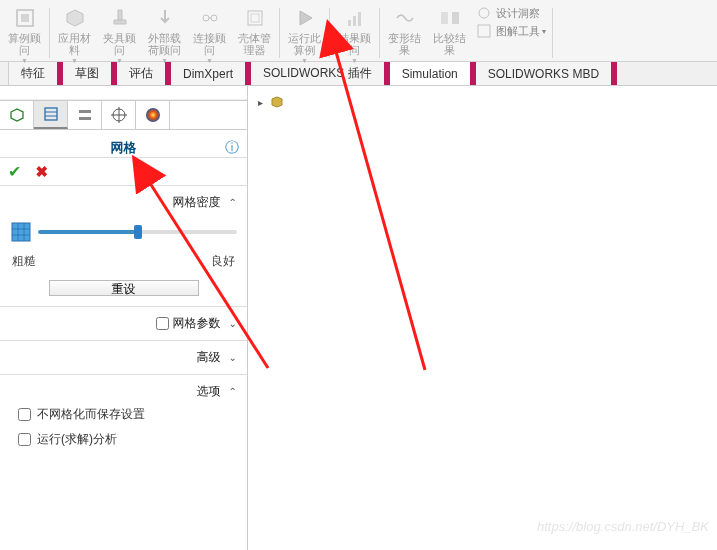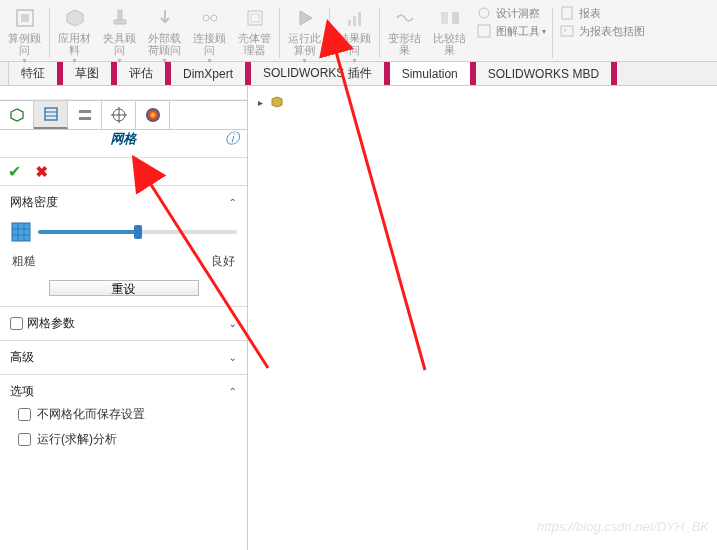--- a/index.html
+++ b/index.html
@@ -167,21 +167,6 @@
     </div>
   </div>
   <div class="ribbon-sep"></div>
-  <div class="ribbon-group">
-    <div class="ribbon-group-row">
-      <svg class="ribbon-small-icon" viewBox="0 0 16 16">
-          <rect x="3" y="2" width="10" height="12" fill="none" stroke="#999"></rect>
-        </svg>
-      <span class="ribbon-small-label">报表</span>
-    </div>
-    <div class="ribbon-group-row">
-      <svg class="ribbon-small-icon" viewBox="0 0 16 16">
-          <rect x="2" y="3" width="12" height="10" fill="none" stroke="#999"></rect>
-          <circle cx="6" cy="7" r="1.5" fill="#bbb"></circle>
-        </svg>
-      <span class="ribbon-small-label">为报表包括图</span>
-    </div>
-  </div>
 </div>
 
 <div class="tabs">

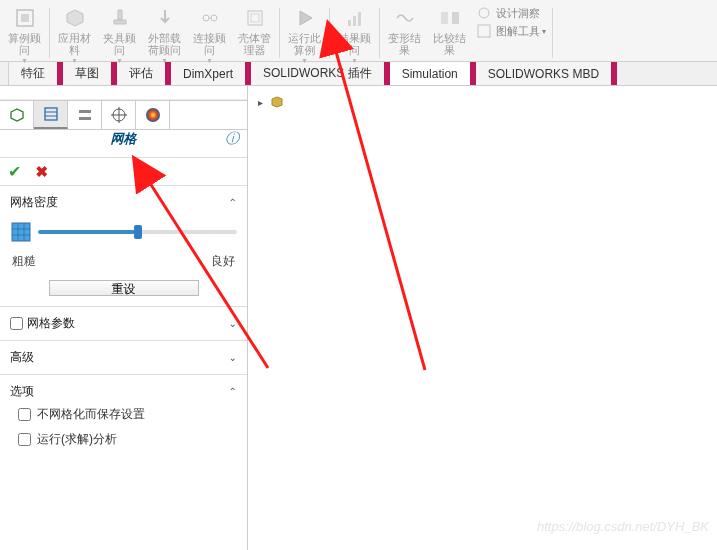--- a/index.html
+++ b/index.html
@@ -28,7 +28,7 @@
     .panel-tab.sel { background: #e8e8e8; border-bottom: 2px solid #888; }
     .pt-icon { width: 18px; height: 18px; }
     
-    .panel-header { height: 28px; display: flex; align-items: flex-start; justify-content: center; border-bottom: 1px solid #ddd; position: relative; font-style: italic; }
+    .panel-header { height: 28px; display: flex; align-items: flex-end; justify-content: center; border-bottom: 1px solid #ddd; position: relative; }
     .panel-title { font-weight: bold; font-size: 13px; color: #014d7e; }
     .help-icon { position: absolute; right: 8px; color: #3a8cc4; font-size: 14px; cursor: pointer; }
     

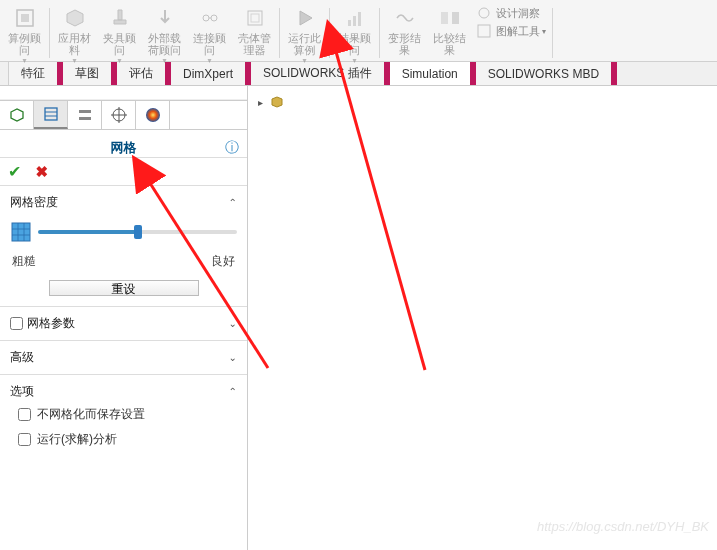--- a/index.html
+++ b/index.html
@@ -37,7 +37,7 @@
     .x-icon { color: #d22020; font-size: 15px; font-weight: bold; cursor: pointer; }
     
     .section { border-bottom: 1px solid #ddd; padding: 6px 10px; }
-    .section-head { display: flex; align-items: center; justify-content: space-between; cursor: pointer; padding: 2px 0; gap: 8px; }
+    .section-head { display: flex; align-items: center; justify-content: flex-end; cursor: pointer; padding: 2px 0; gap: 8px; }
     .section-title { font-size: 12px; color: #222; }
     .chev { font-size: 10px; color: #555; }
     .density-row { display: flex; align-items: center; gap: 6px; margin: 8px 0 6px; }

